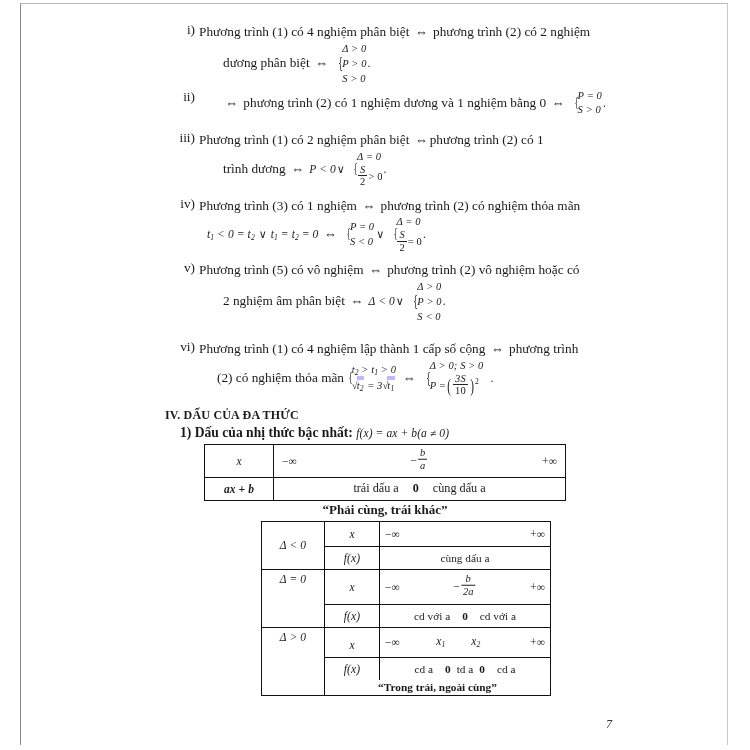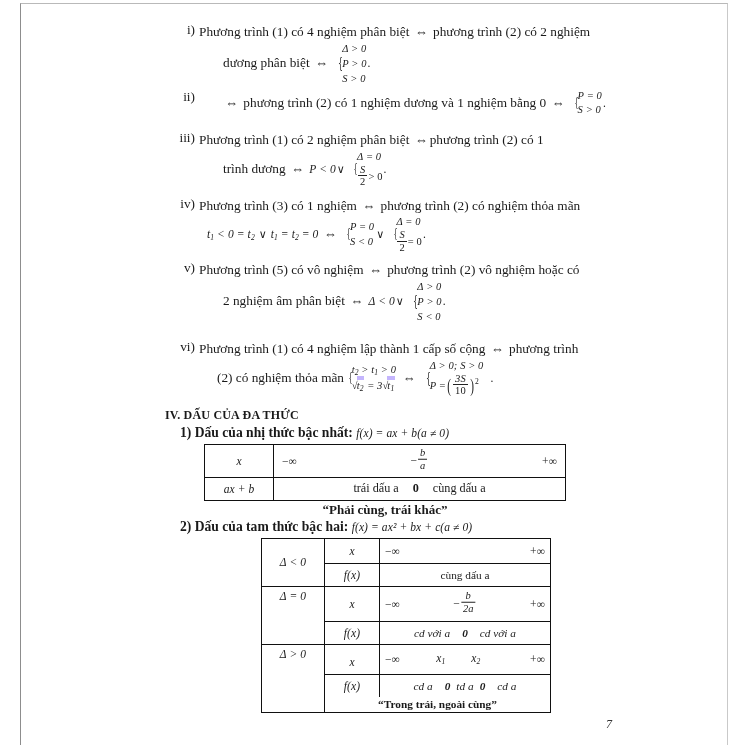--- a/index.html
+++ b/index.html
@@ -395,7 +395,7 @@
         </td>
       </tr>
       <tr>
-        <td class="lbl" style="height:20px;"><span class="math">ax + b</span></td>
+        <td class="lbl" style="height:20px;font-weight:bold;"><span class="math">ax + b</span></td>
         <td class="sign">
           <span class="inner">
             <span>trái dấu a</span><span class="gap"></span><b>0</b><span class="gap"></span><span>cùng dấu a</span>

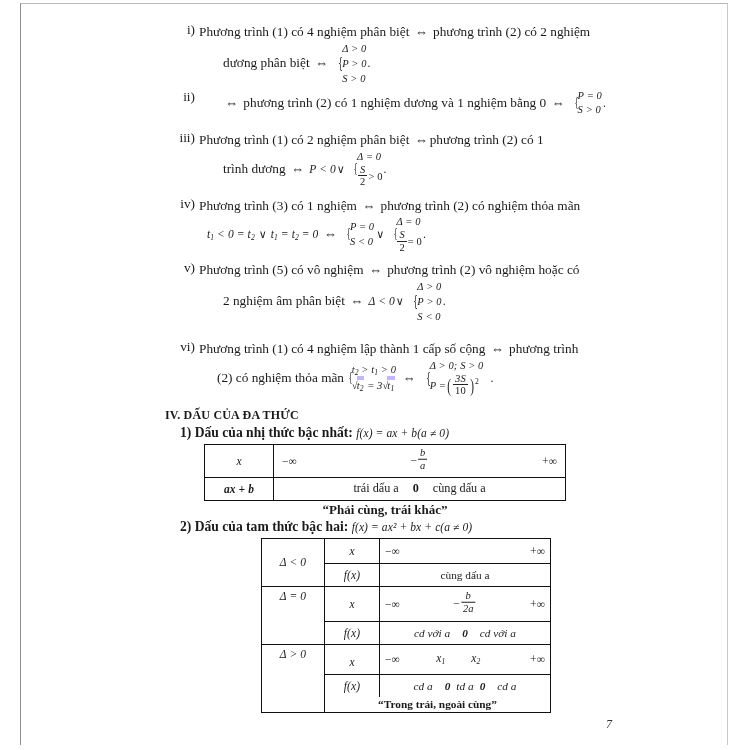--- a/index.html
+++ b/index.html
@@ -406,10 +406,6 @@
       </table>
     <div class="quote1">“Phải cùng, trái khác”</div>
 
-    <div class="sub-head" style="margin-top:1px;">
-      <span>2) Dấu của tam thức bậc hai:</span>
-      <span class="math"><span>f(x) =</span> <span>ax² + bx + c(a ≠ 0)</span></span>
-    </div>
 
     <table class="tbl2">
 

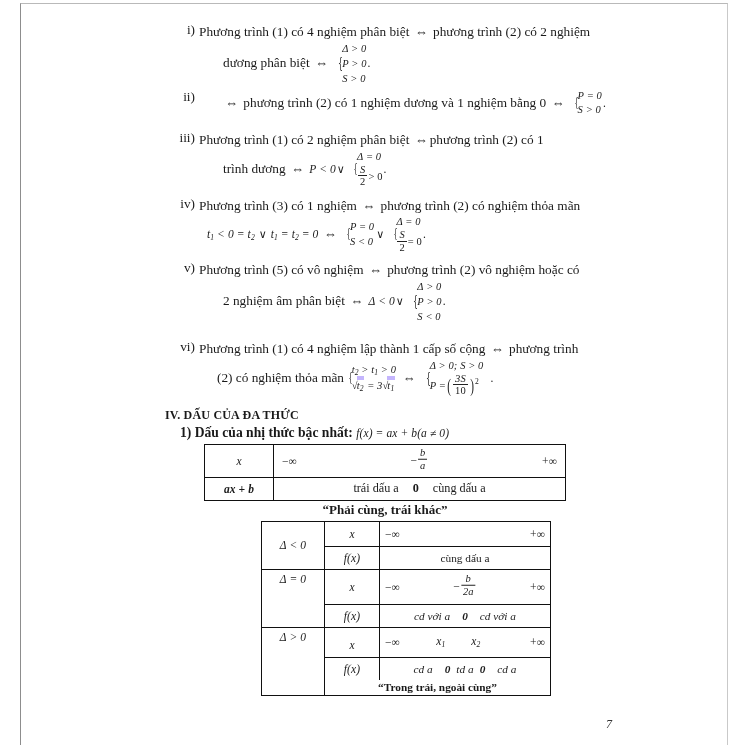--- a/index.html
+++ b/index.html
@@ -193,7 +193,7 @@
   .h20 { height: 20px; }
   .ctr { text-align: center; vertical-align: middle; }
   .vbar { border-left: 1px solid #111 !important; }
-  .spread { white-space: nowrap; font-style: italic; }
+  .spread { white-space: nowrap; }
   .spread .g { display: inline-block; width: 12px; }
   .quote2 {
     text-align: center; font-weight: bold;

